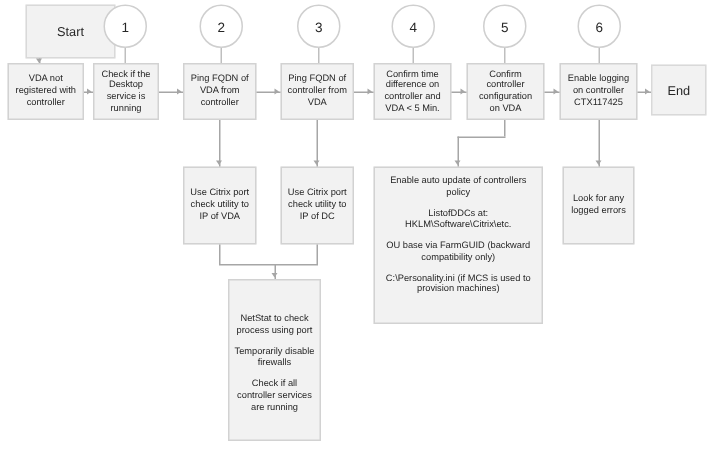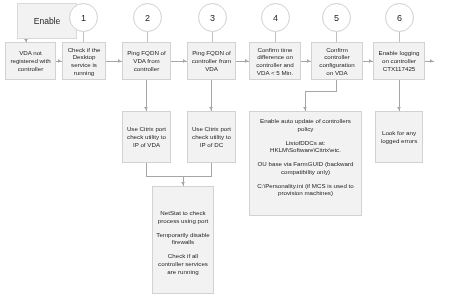--- a/index.html
+++ b/index.html
@@ -94,7 +94,7 @@
 <div id="canvas">
 
   <div class="node terminal" style="left:17px; top:3px; width:60px; height:36px;">
-    <span>Enable</span>
+    <span>Start</span>
   </div>
 
 

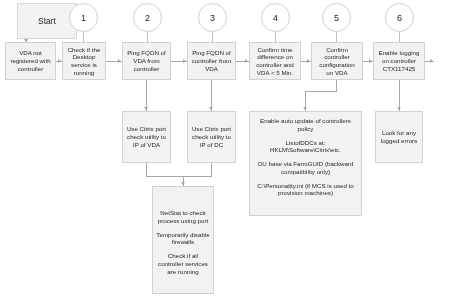--- a/index.html
+++ b/index.html
@@ -97,6 +97,9 @@
     <span>Start</span>
   </div>
 
+  <div class="node terminal" style="left:434px; top:43px; width:37px; height:34px;">
+    <span>End</span>
+  </div>
 
   <div class="circle" style="left:69px; top:3px;">
     <span>1</span>

